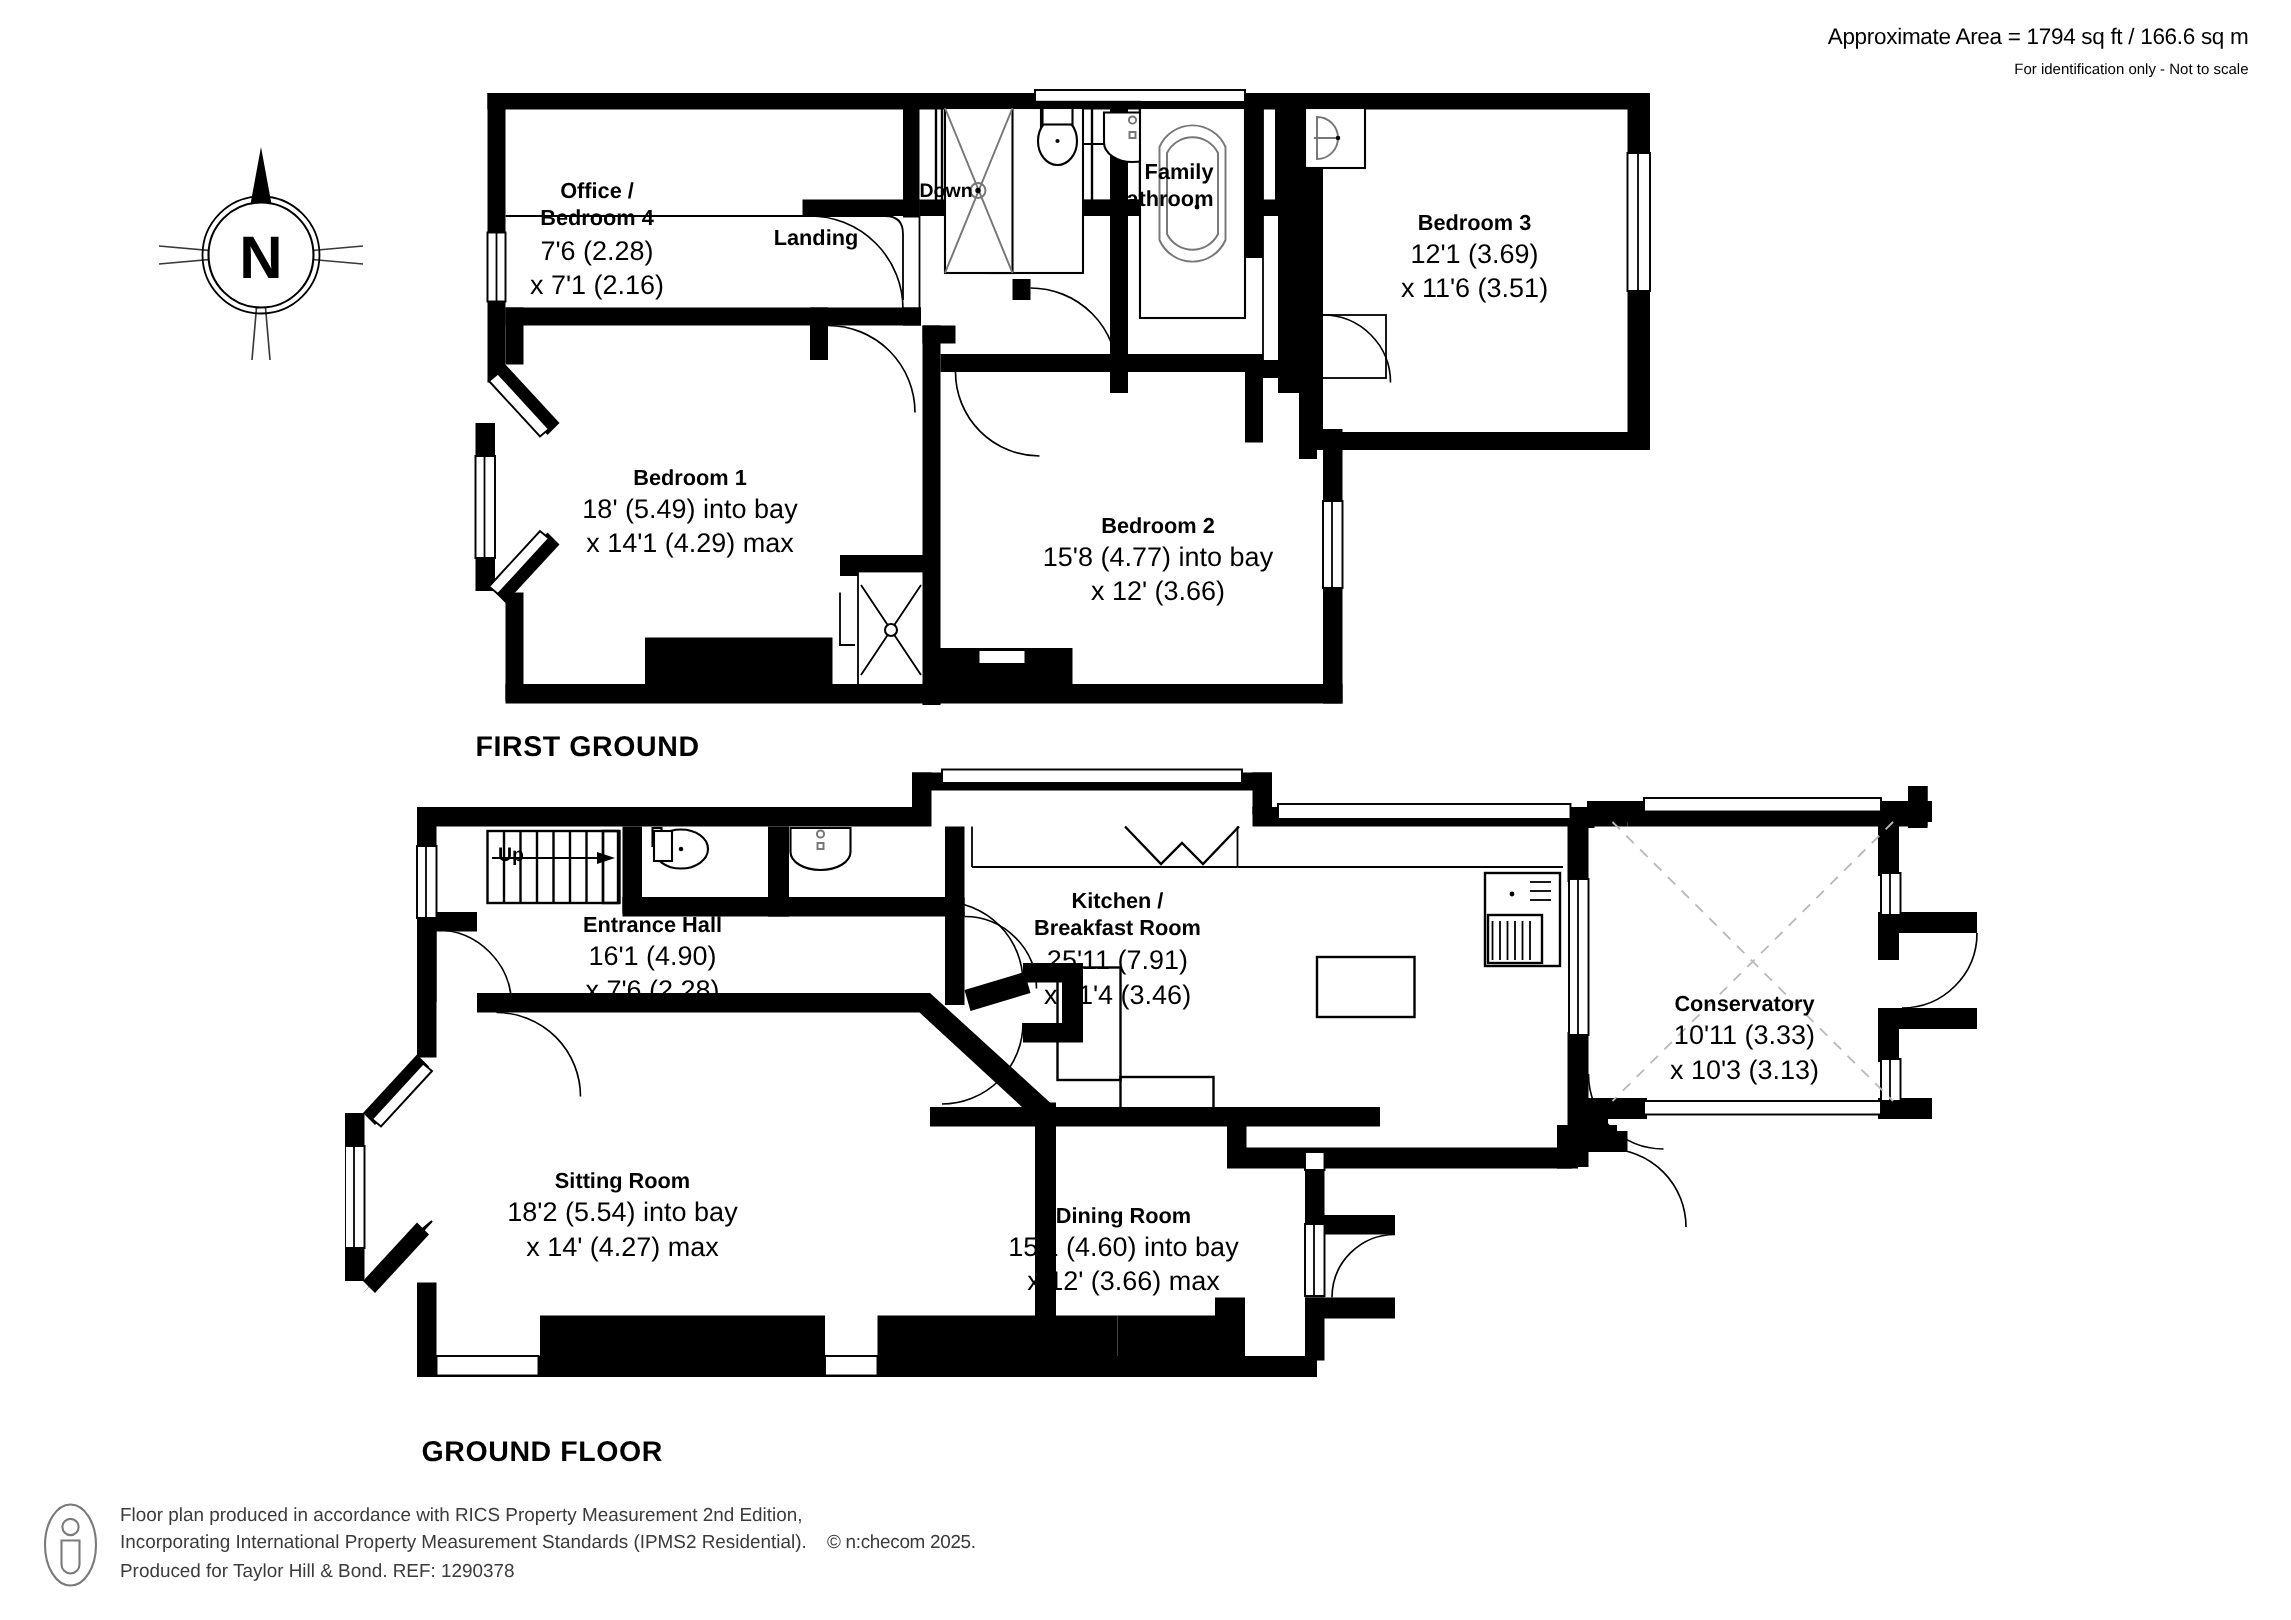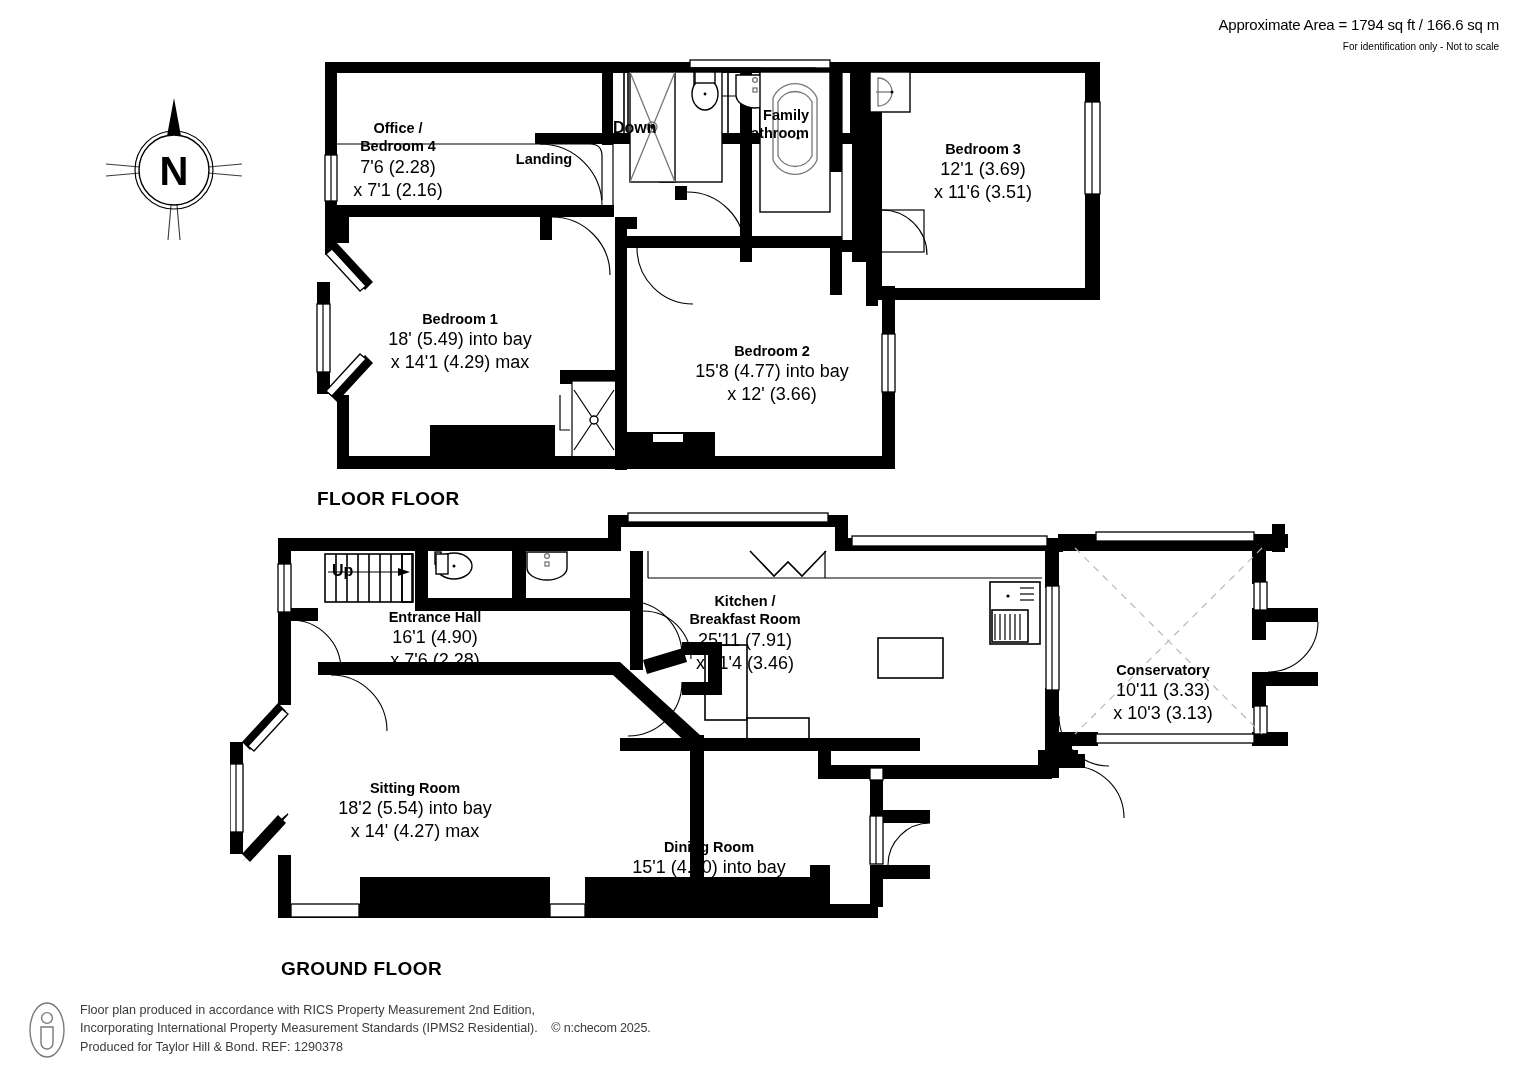--- a/index.html
+++ b/index.html
@@ -64,7 +64,7 @@
   }
   .small-label {
     position: absolute;
-    font-size: 16px;
+    font-size: 13px;
     font-weight: bold;
     white-space: nowrap;
   }

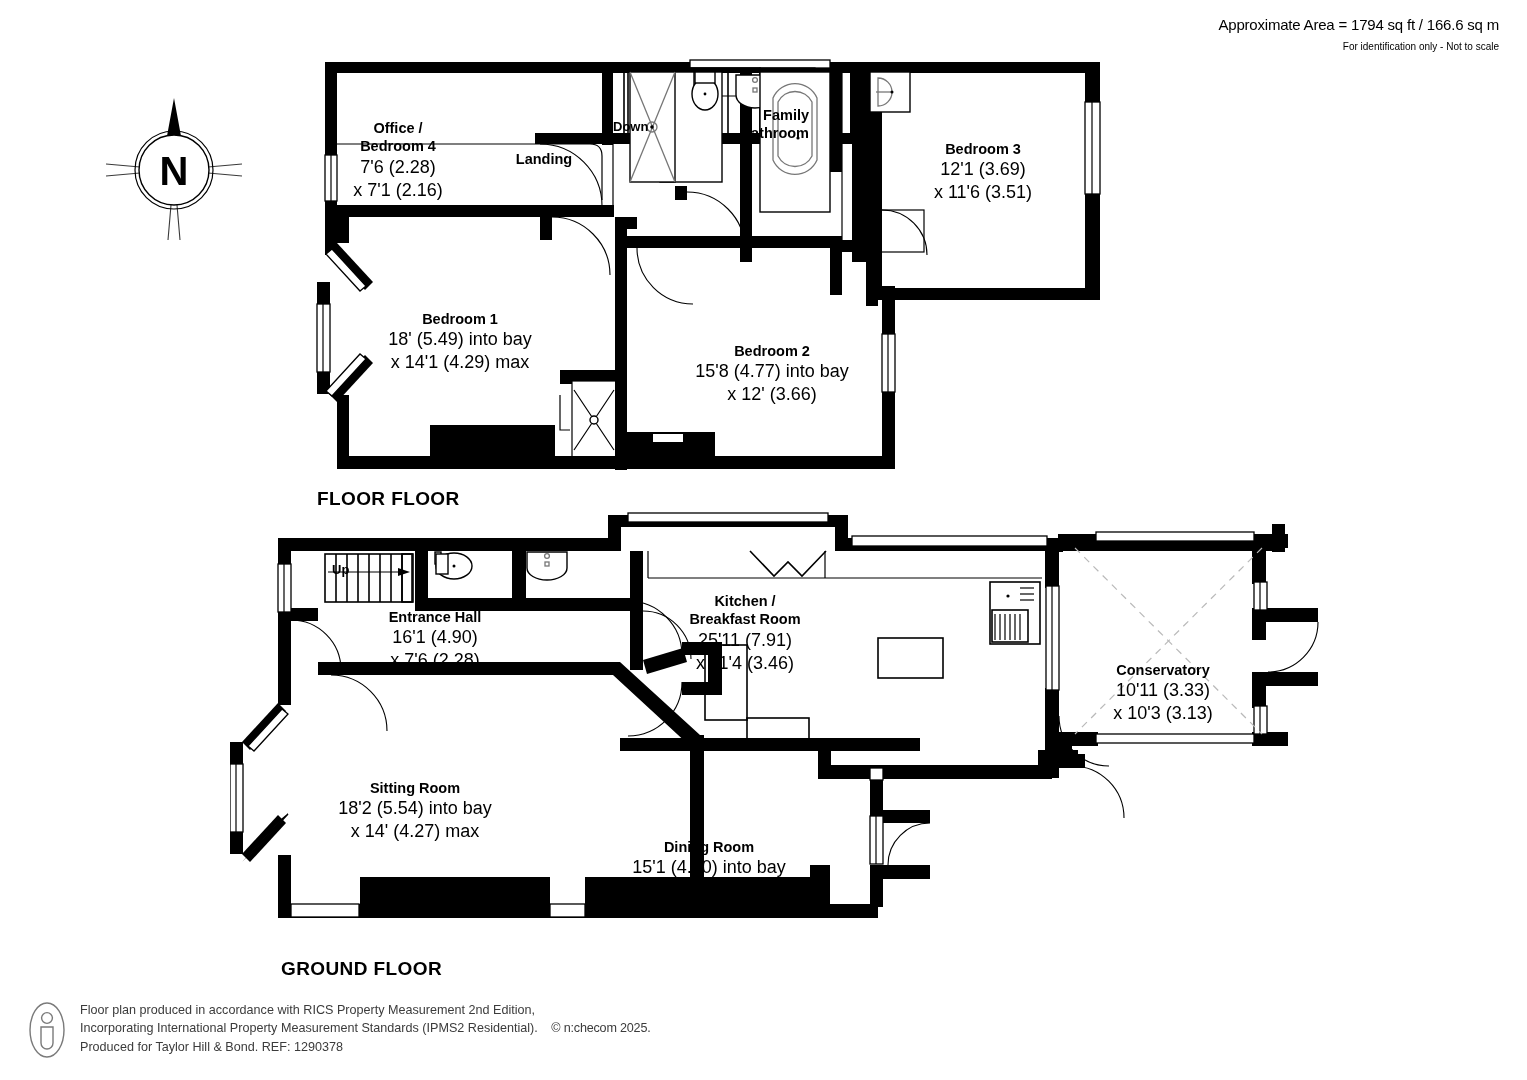--- a/index.html
+++ b/index.html
@@ -326,7 +326,7 @@
     <div class="rl-dim">x 12' (3.66)</div>
   </div>
 
-  <div class="floor-caption" id="first-floor-caption">FLOOR FLOOR</div>
+  <div class="floor-caption" id="first-floor-caption">FIRST GROUND</div>
 
   <svg id="ground-floor-svg" style="position:absolute;left:230px;top:510px;" width="1090" height="440" viewBox="0 0 1090 440">
 

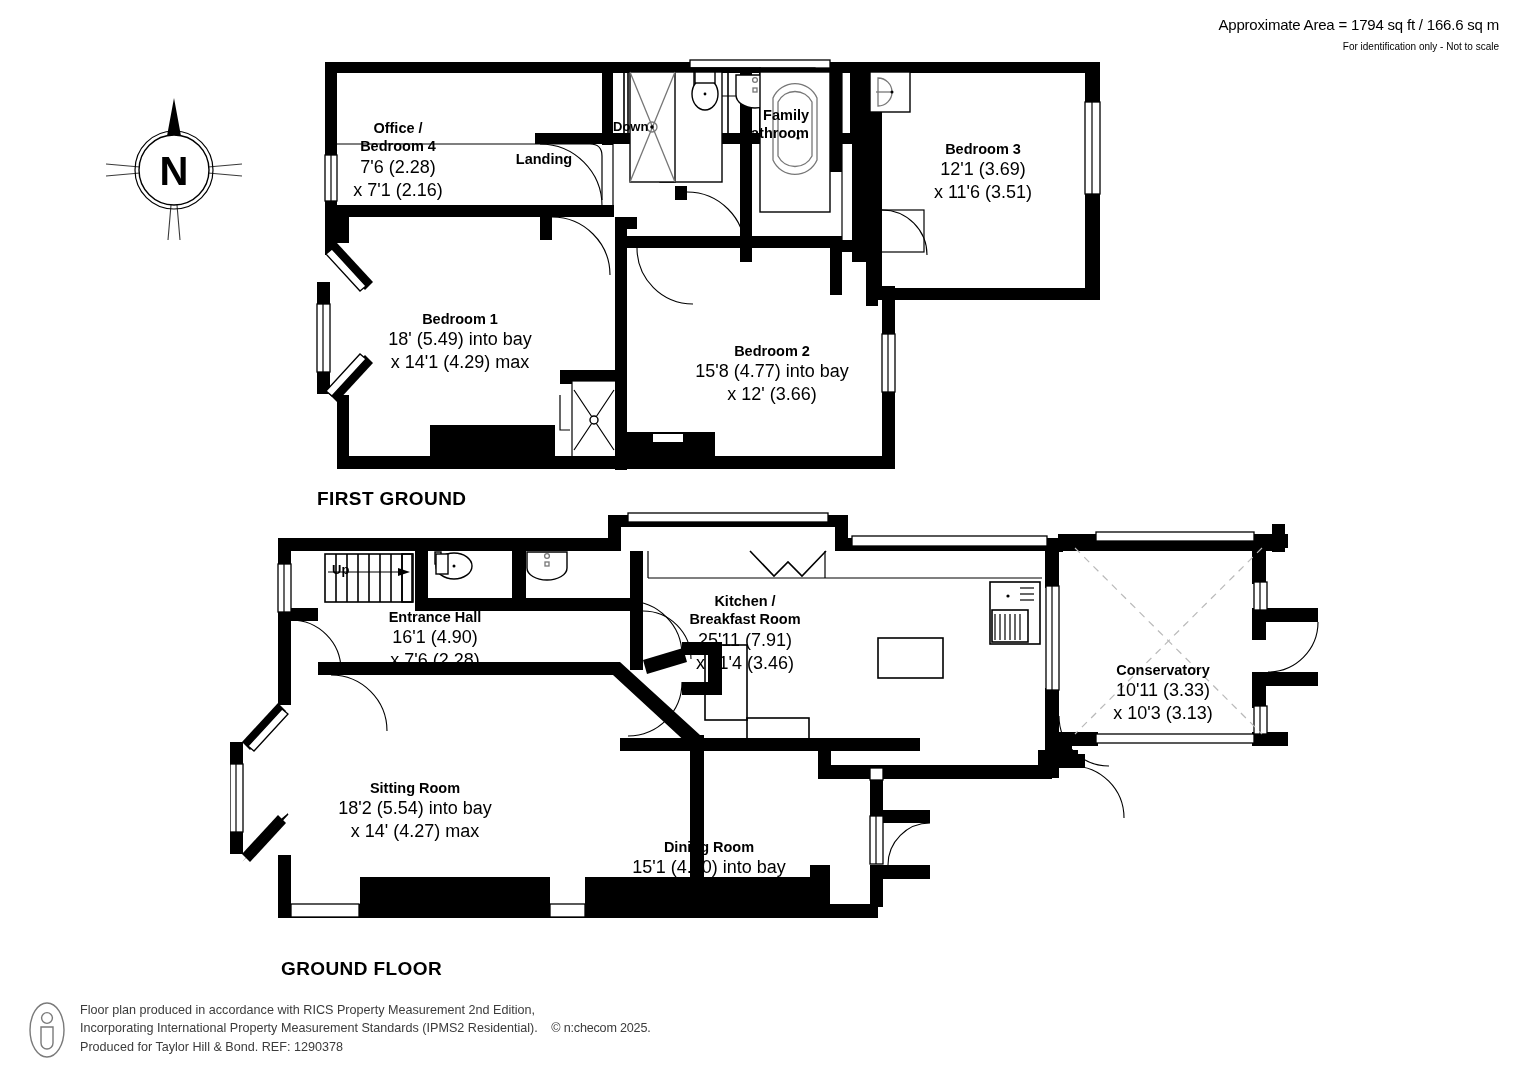--- a/index.html
+++ b/index.html
@@ -542,7 +542,7 @@
     <div class="rl-dim">x 14' (4.27) max</div>
   </div>
 
-  <div class="room-label" style="left:614px;top:802px;width:190px;margin-top:36px;">
+  <div class="room-label" style="left:654px;top:802px;width:190px;">
     <div class="rl-name">Dining Room</div>
     <div class="rl-dim">15'1 (4.60) into bay</div>
     <div class="rl-dim">x 12' (3.66) max</div>

